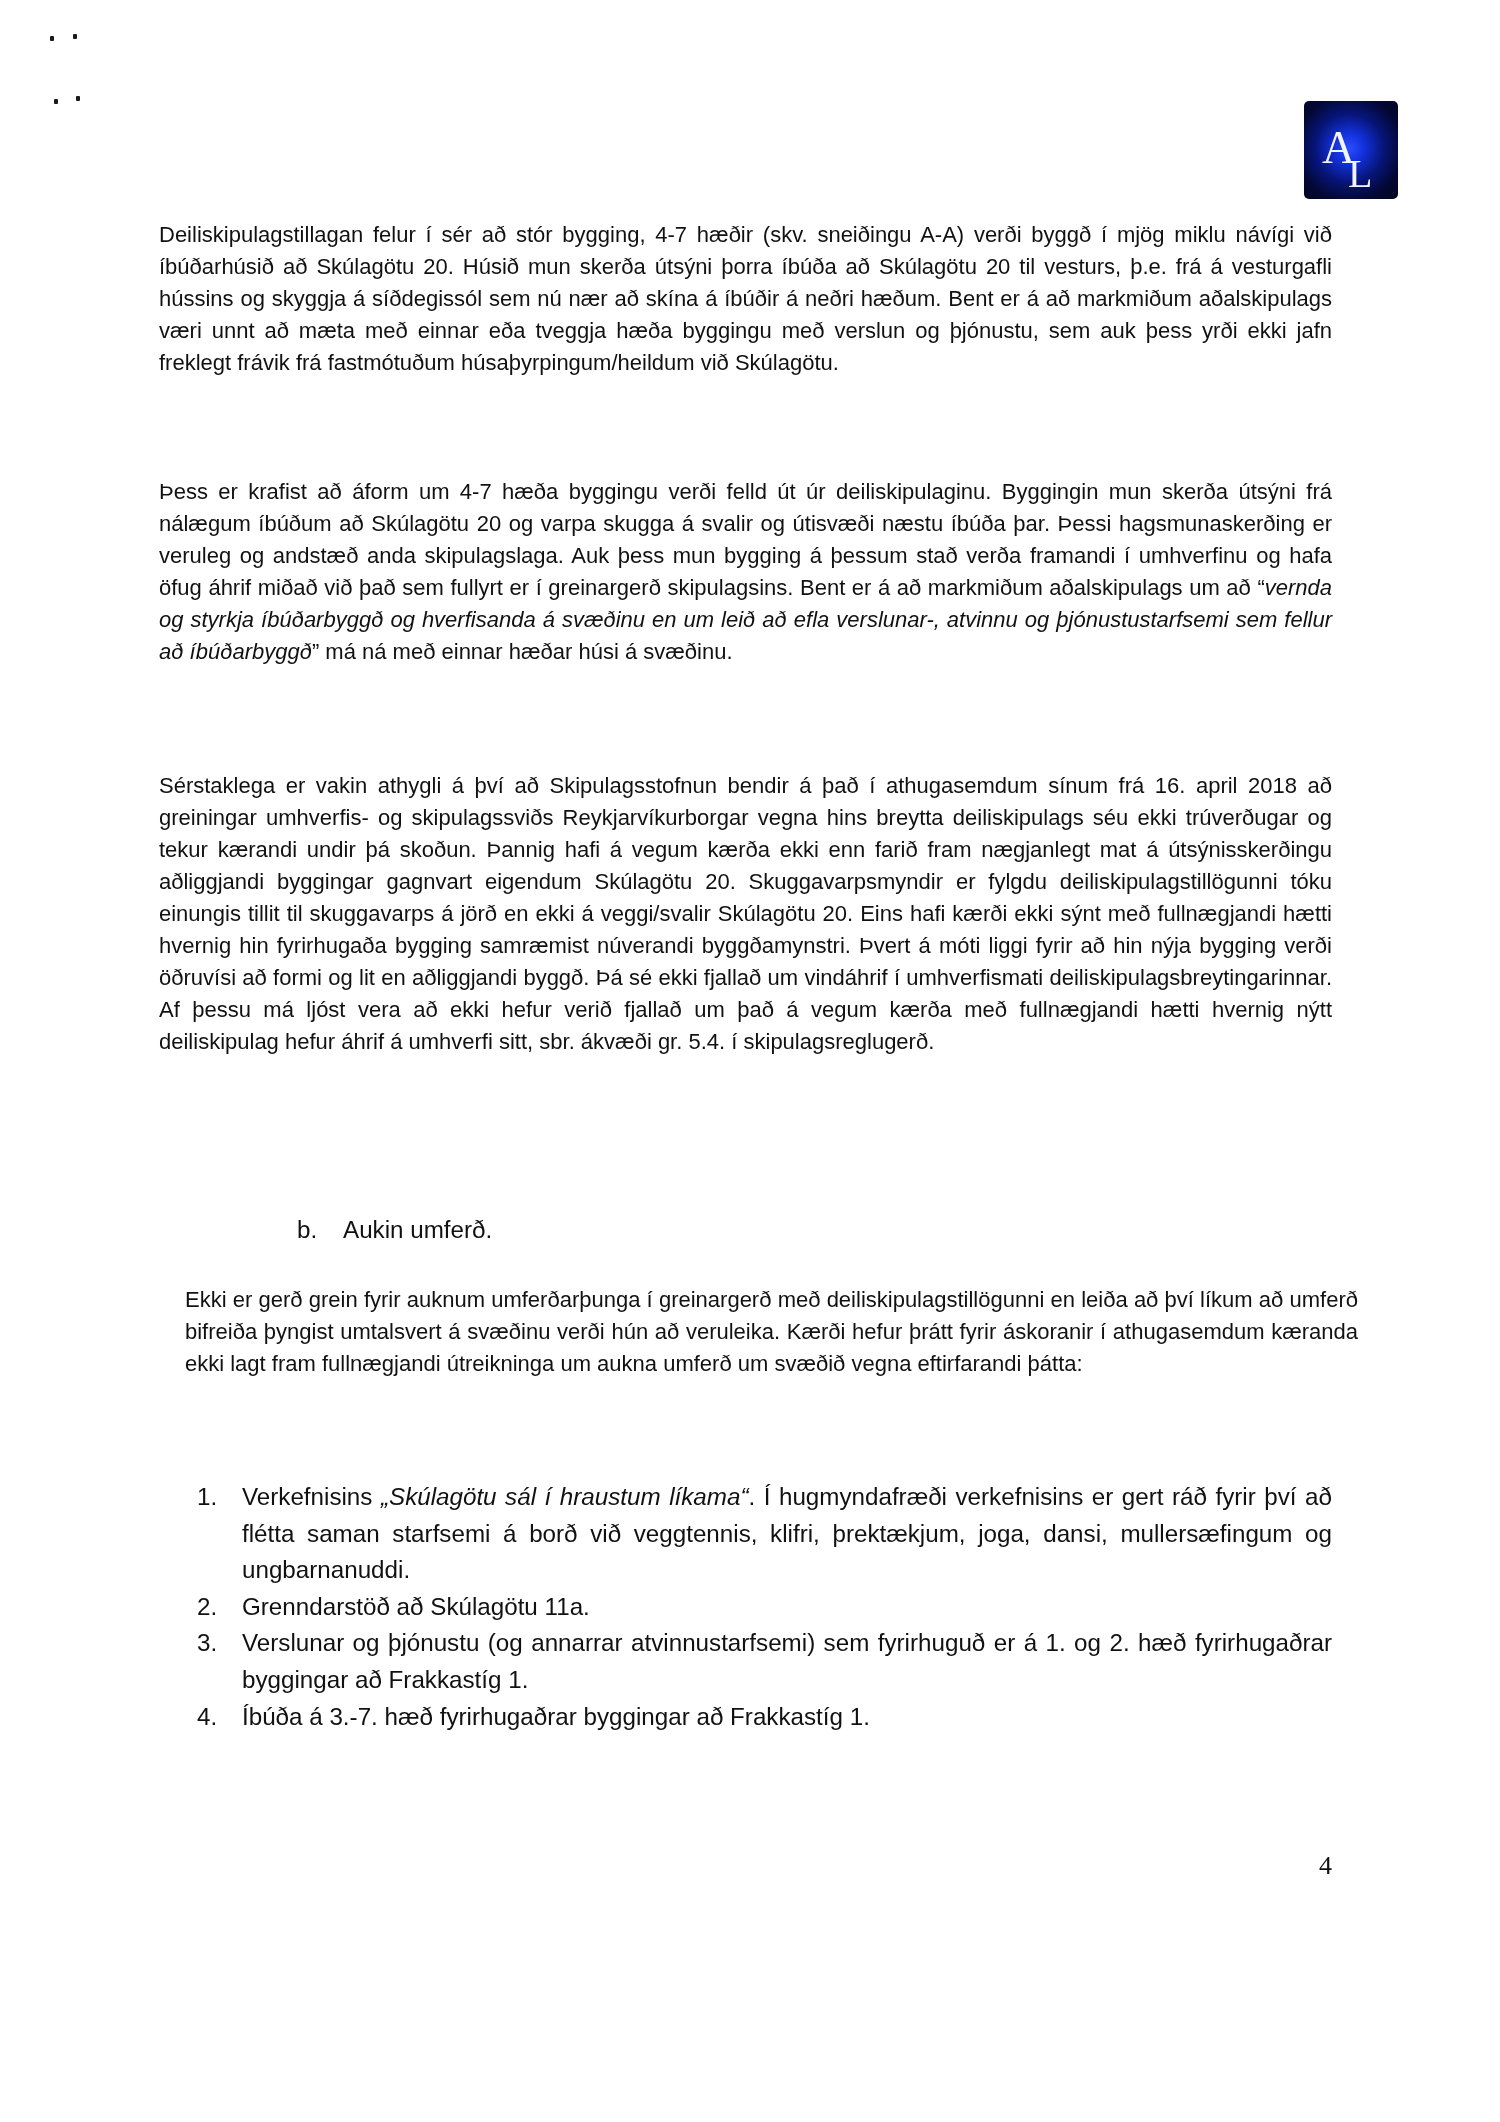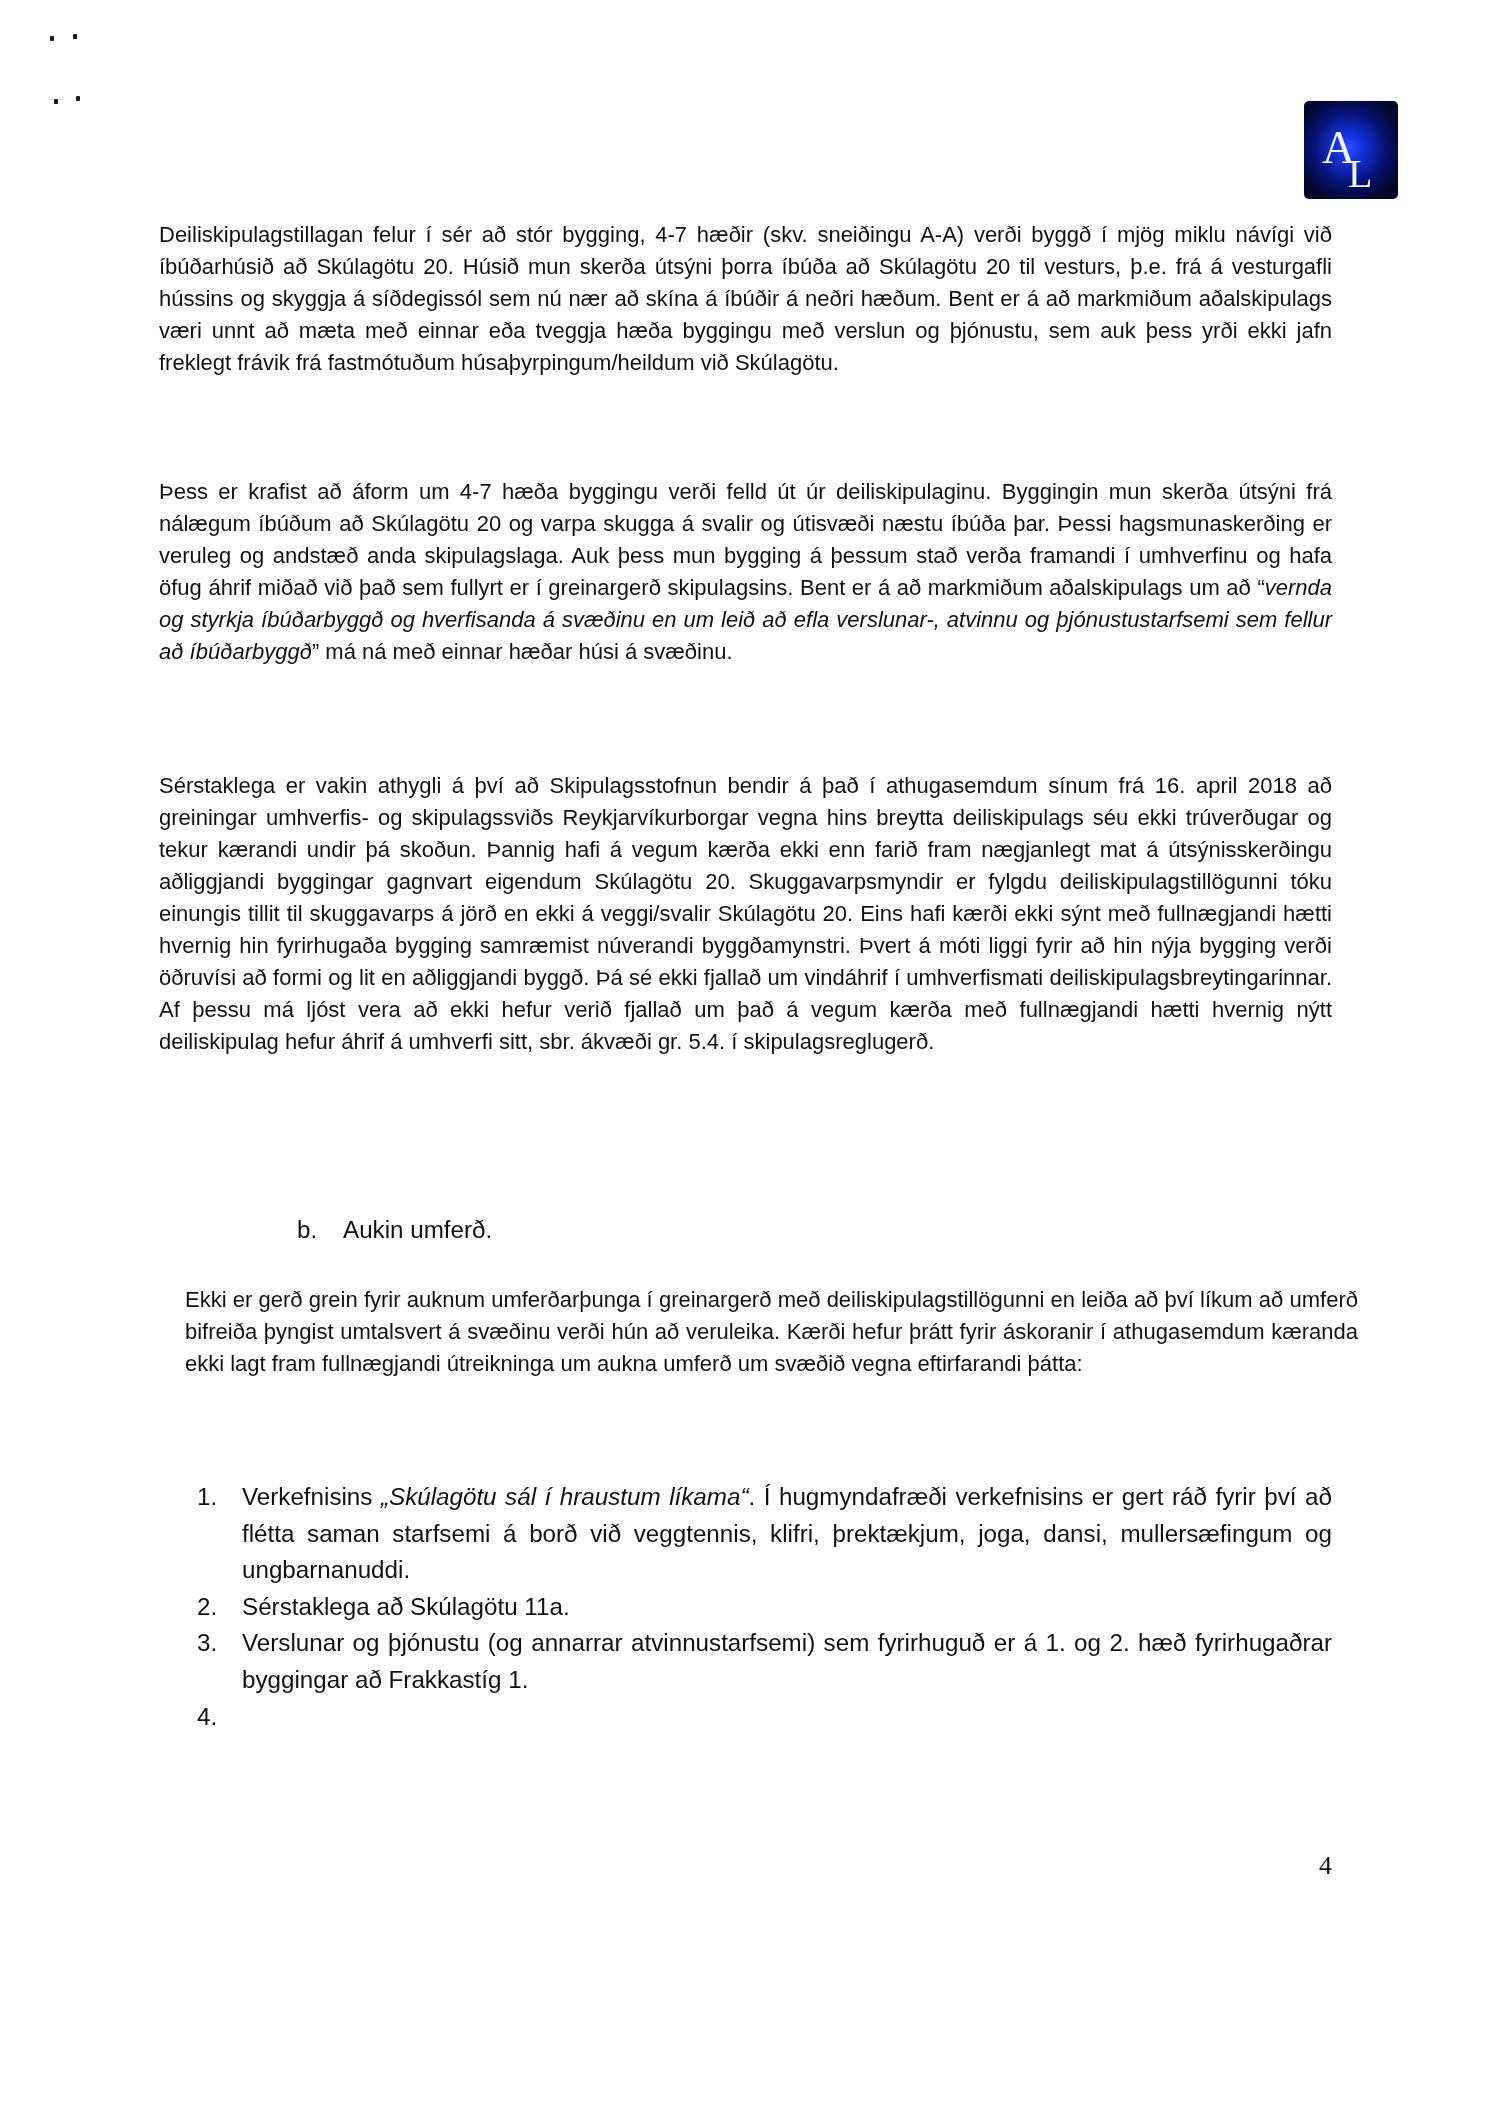--- a/index.html
+++ b/index.html
@@ -52,7 +52,7 @@
     <span class="num">1.</span><span>Verkefnisins </span><i>„Skúlagötu sál í hraustum líkama“</i><span>. Í hugmyndafræði verkefnisins er gert ráð fyrir því að flétta saman starfsemi á borð við veggtennis, klifri, þrektækjum, joga, dansi, mullersæfingum og ungbarnanuddi.</span>
   </li>
   <li>
-    <span class="num">2.</span><span>Sérstaklega að Skúlagötu 11a.</span>
+    <span class="num">2.</span><span>Grenndarstöð að Skúlagötu 11a.</span>
   </li>
   <li>
     <span class="num">3.</span><span>Verslunar og þjónustu (og annarrar atvinnustarfsemi) sem fyrirhuguð er á 1. og 2. hæð fyrirhugaðrar byggingar að Frakkastíg 1.</span>

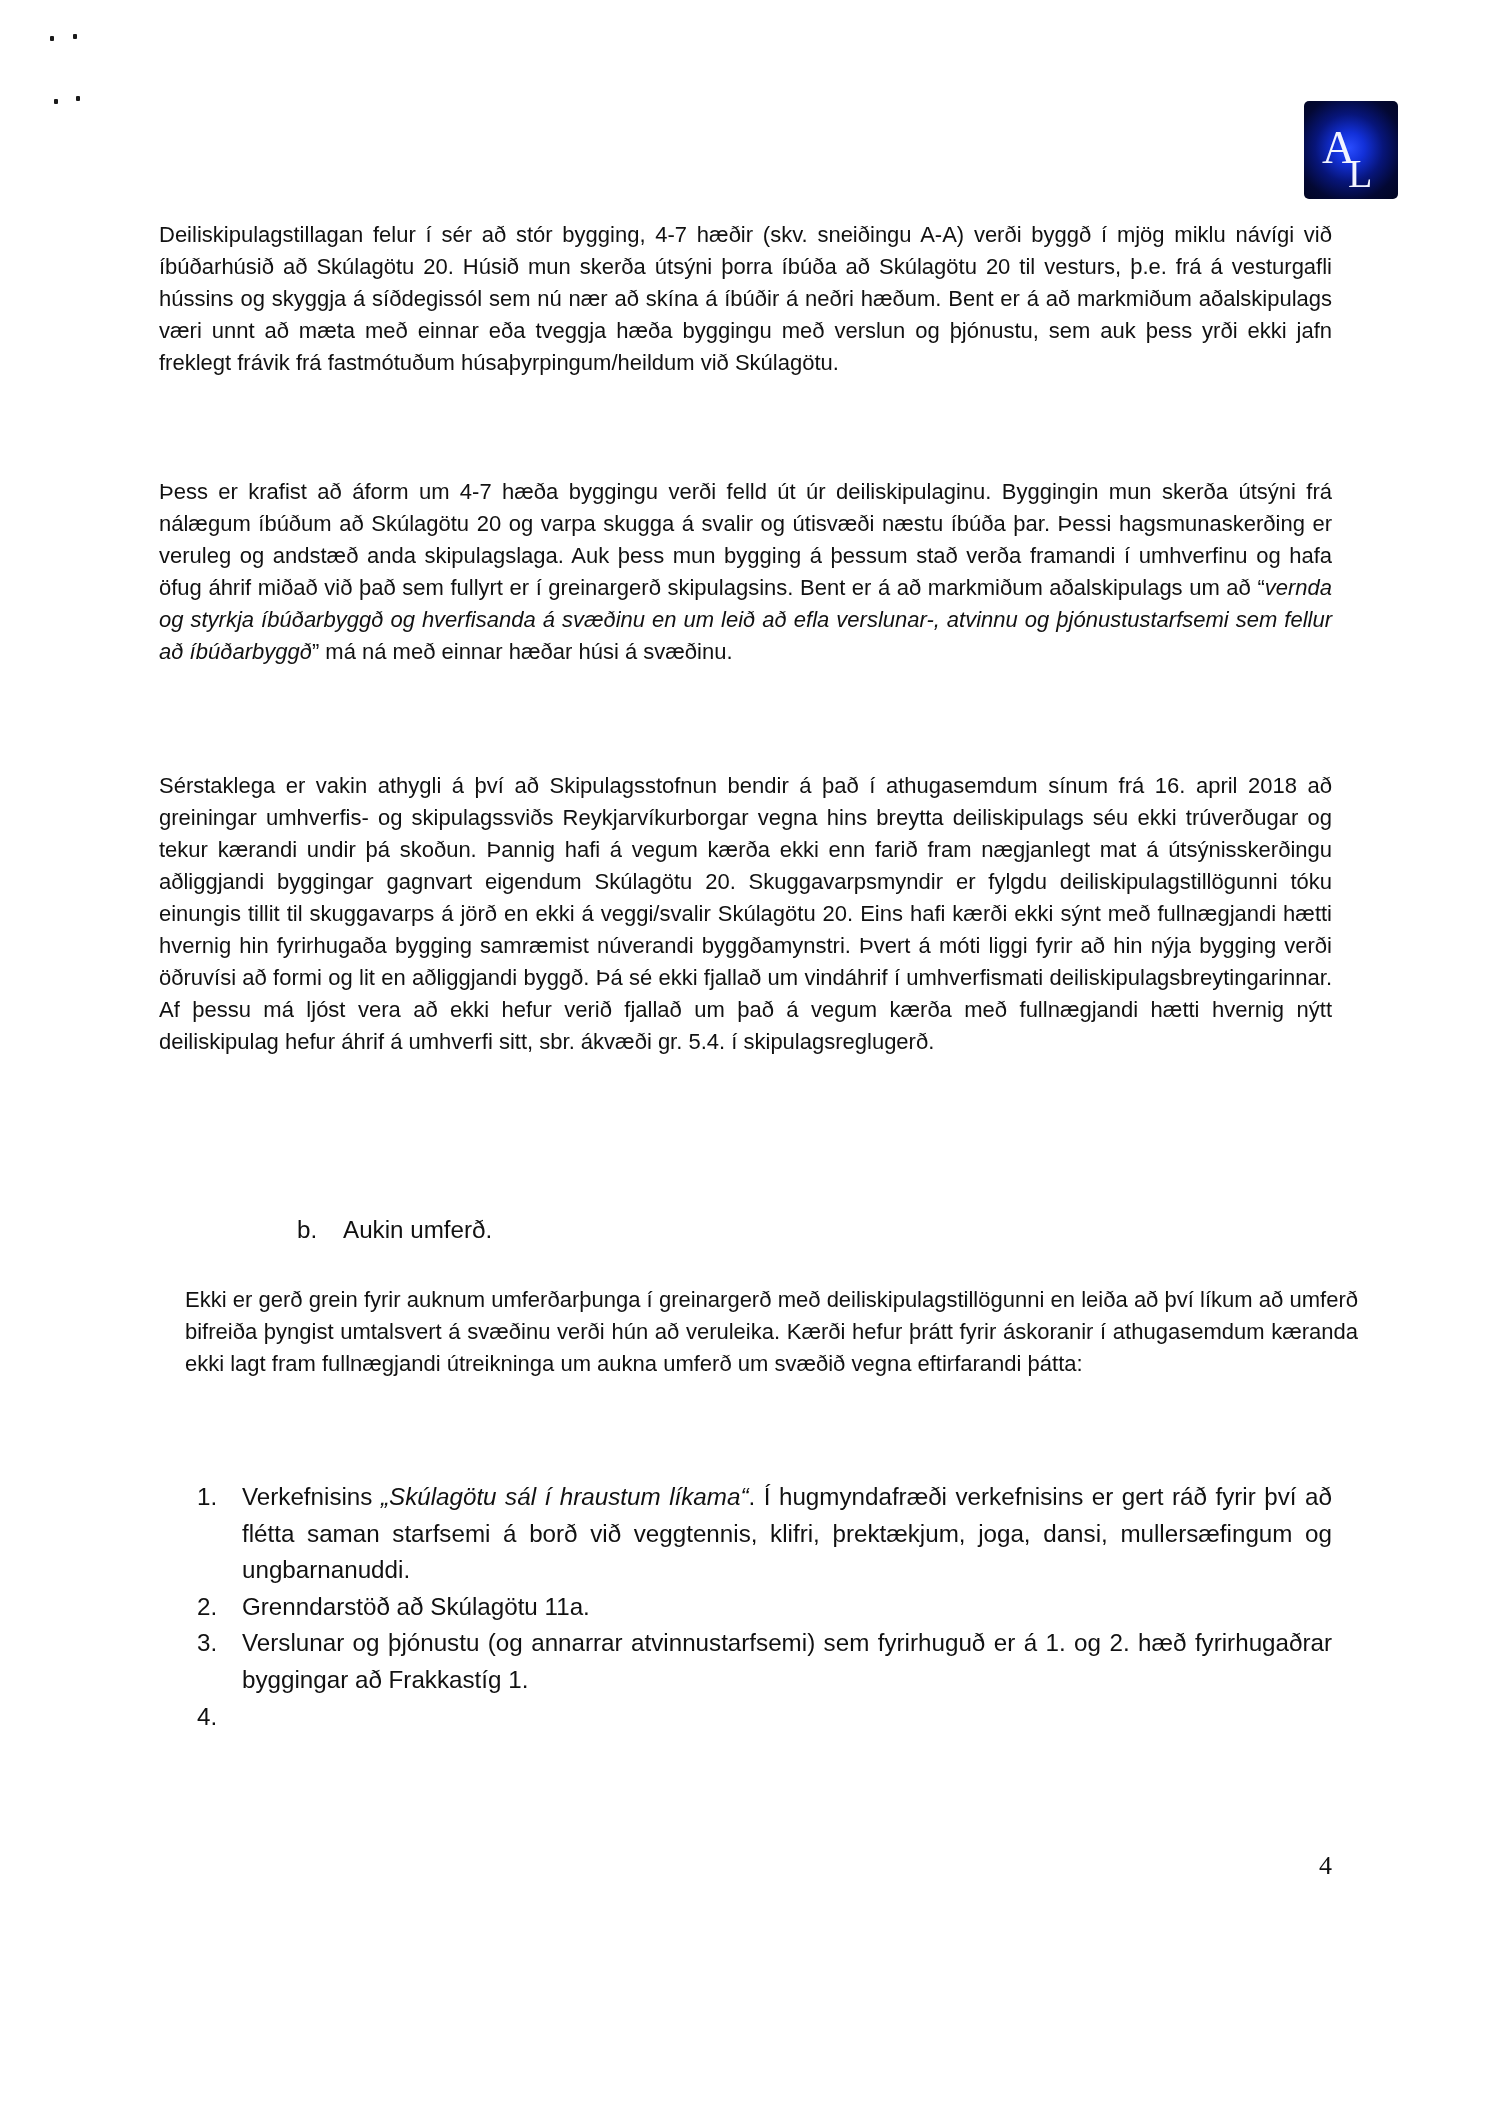--- a/index.html
+++ b/index.html
@@ -58,7 +58,7 @@
     <span class="num">3.</span><span>Verslunar og þjónustu (og annarrar atvinnustarfsemi) sem fyrirhuguð er á 1. og 2. hæð fyrirhugaðrar byggingar að Frakkastíg 1.</span>
   </li>
   <li>
-    <span class="num">4.</span>
+    <span class="num">4.</span><span>Íbúða á 3.-7. hæð fyrirhugaðrar byggingar að Frakkastíg 1.</span>
   </li>
 </ul>
 

